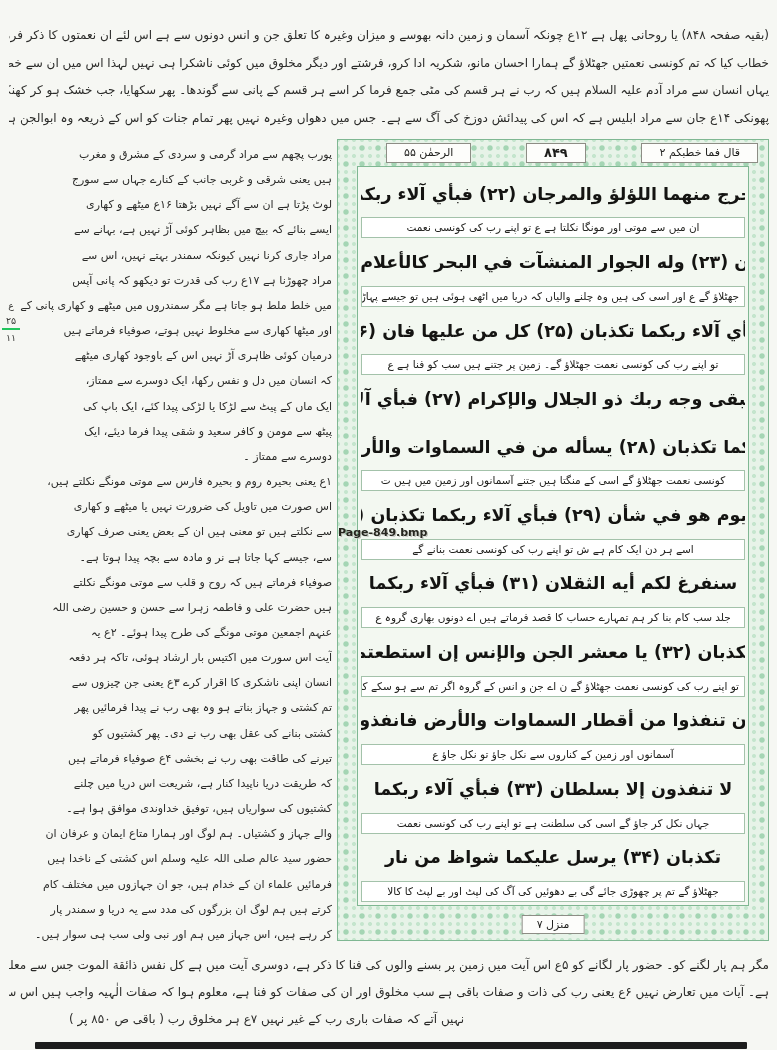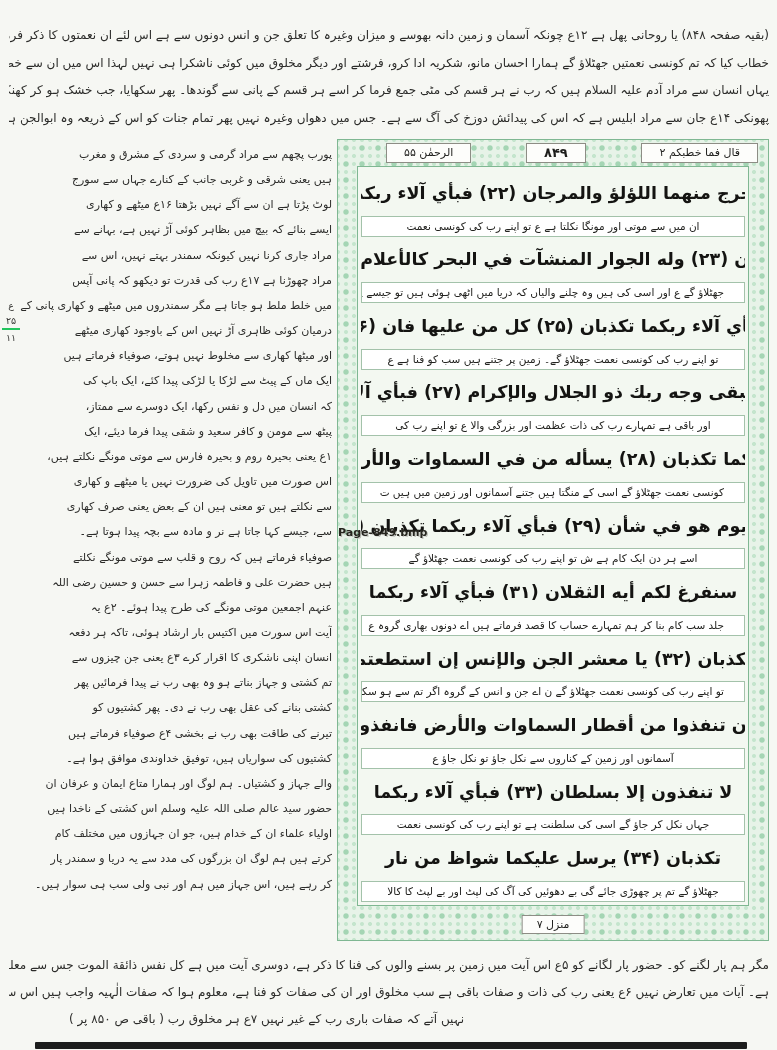--- a/index.html
+++ b/index.html
@@ -67,7 +67,7 @@
     direction:rtl;
     font-size:10.5px; line-height:19px; color:#22221f;
     text-align:center; white-space:nowrap; overflow:hidden;
-    padding:0 20px;
+    padding:0 5px;
   }
   
   .frame-header { position:absolute; left:0; right:0; top:3px; height:21px; }

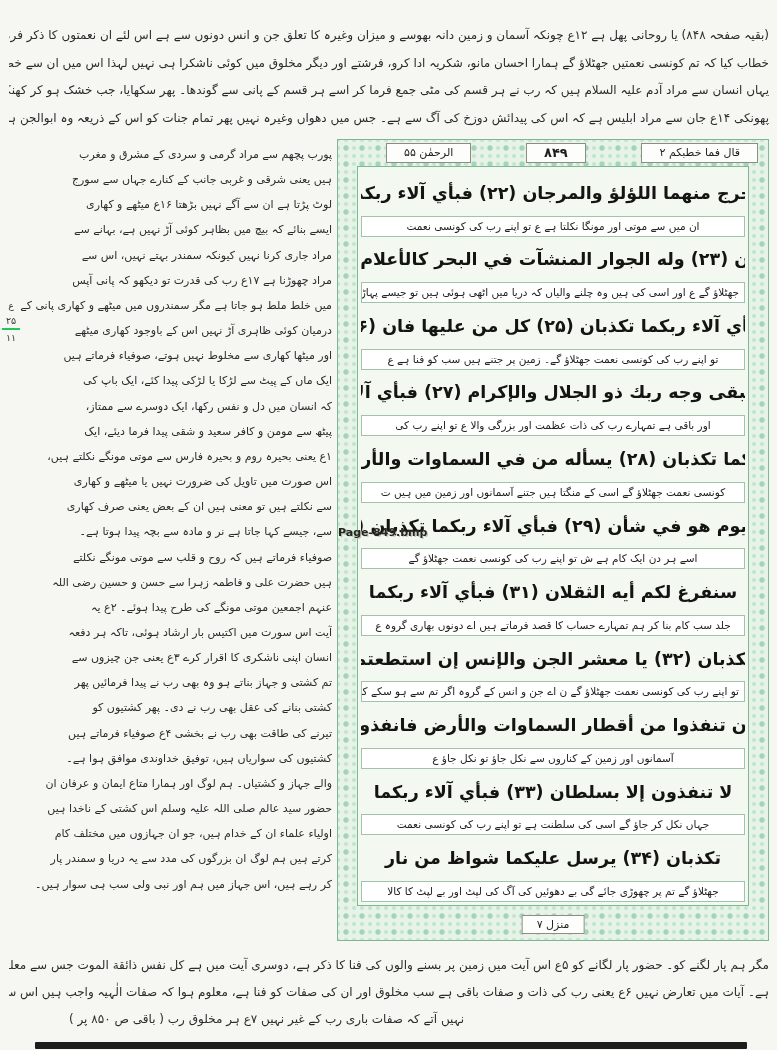--- a/index.html
+++ b/index.html
@@ -125,8 +125,8 @@
     <div class="tline">مراد جاری کرنا نہیں کیونکہ سمندر بہتے نہیں، اس سے</div>
     <div class="tline">مراد چھوڑنا ہے ۱۷ع رب کی قدرت تو دیکھو کہ پانی آپس</div>
     <div class="tline">میں خلط ملط ہو جاتا ہے مگر سمندروں میں میٹھے و کھاری پانی کے</div>
+    <div class="tline">اور میٹھا کھاری سے مخلوط نہیں ہوتے، صوفیاء فرماتے ہیں</div>
     <div class="tline">درمیان کوئی ظاہری آڑ نہیں اس کے باوجود کھاری میٹھے</div>
-    <div class="tline">اور میٹھا کھاری سے مخلوط نہیں ہوتے، صوفیاء فرماتے ہیں</div>
     <div class="tline">ایک ماں کے پیٹ سے لڑکا یا لڑکی پیدا کئے، ایک باپ کی</div>
     <div class="tline">کہ انسان میں دل و نفس رکھا، ایک دوسرے سے ممتاز،</div>
     <div class="tline">پیٹھ سے مومن و کافر سعید و شقی پیدا فرما دیئے، ایک</div>

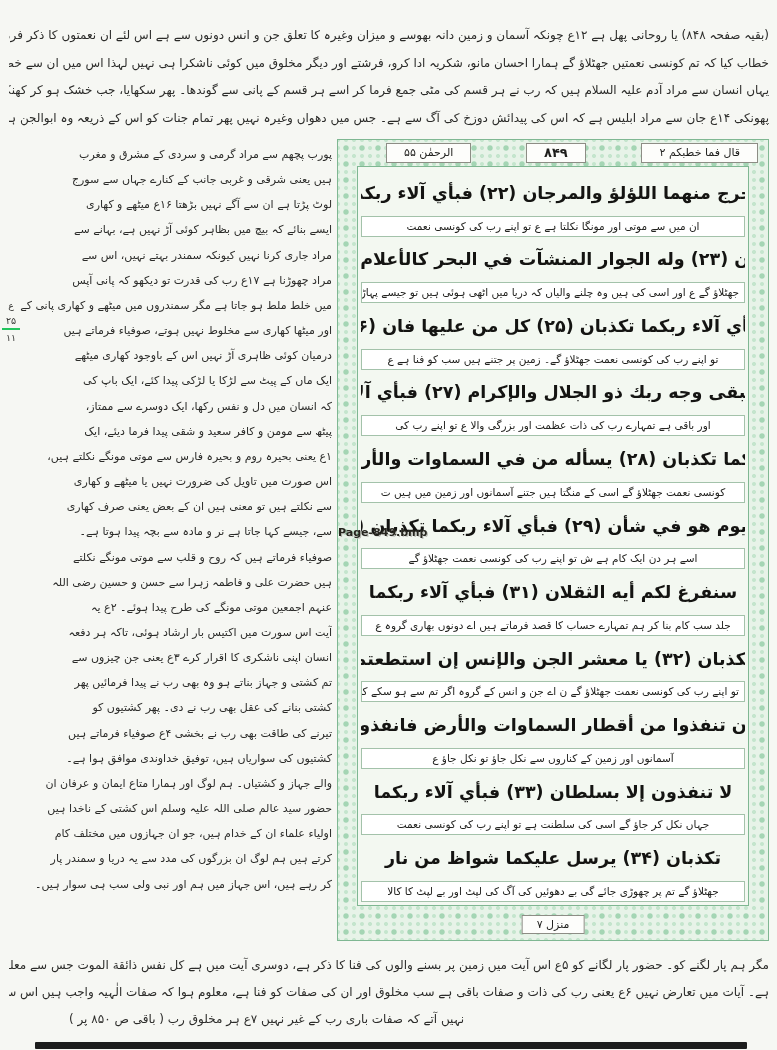--- a/index.html
+++ b/index.html
@@ -127,8 +127,8 @@
     <div class="tline">میں خلط ملط ہو جاتا ہے مگر سمندروں میں میٹھے و کھاری پانی کے</div>
     <div class="tline">اور میٹھا کھاری سے مخلوط نہیں ہوتے، صوفیاء فرماتے ہیں</div>
     <div class="tline">درمیان کوئی ظاہری آڑ نہیں اس کے باوجود کھاری میٹھے</div>
+    <div class="tline">کہ انسان میں دل و نفس رکھا، ایک دوسرے سے ممتاز،</div>
     <div class="tline">ایک ماں کے پیٹ سے لڑکا یا لڑکی پیدا کئے، ایک باپ کی</div>
-    <div class="tline">کہ انسان میں دل و نفس رکھا، ایک دوسرے سے ممتاز،</div>
     <div class="tline">پیٹھ سے مومن و کافر سعید و شقی پیدا فرما دیئے، ایک</div>
     <div class="tline">۱ع یعنی بحیرہ روم و بحیرہ فارس سے موتی مونگے نکلتے ہیں،</div>
     <div class="tline">اس صورت میں تاویل کی ضرورت نہیں یا میٹھے و کھاری</div>

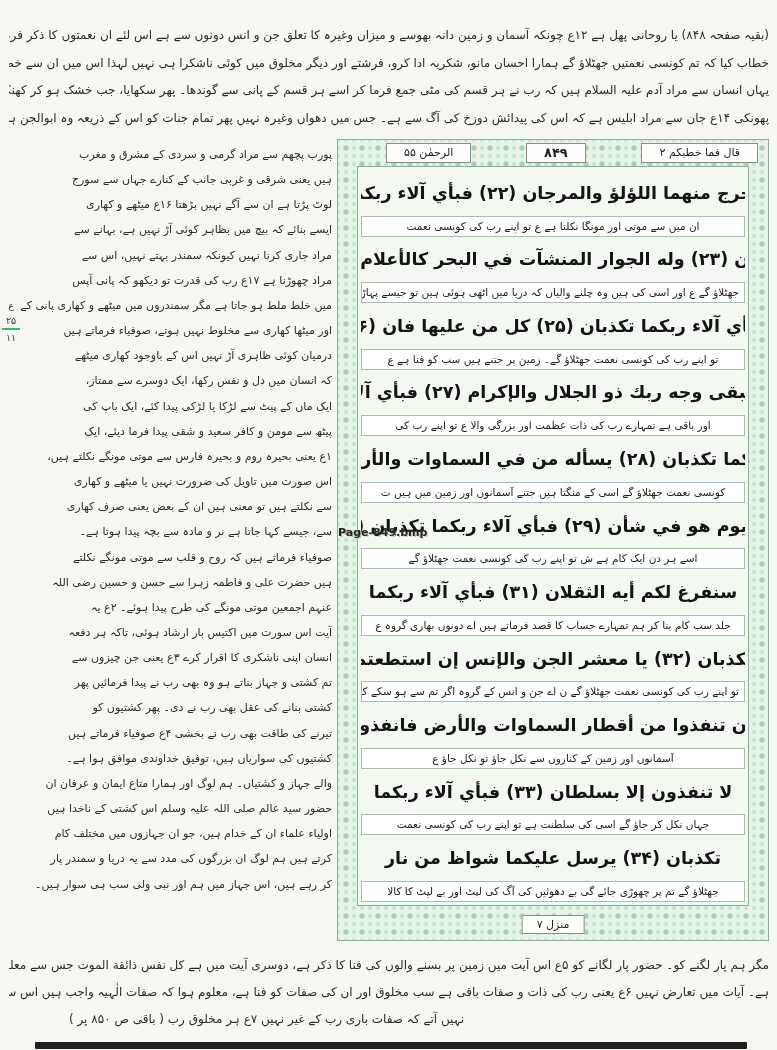--- a/index.html
+++ b/index.html
@@ -166,7 +166,6 @@
       <div class="qrow arabic">فبأي آلاء ربكما تكذبان (۲۵) كل من عليها فان (۲۶)</div>
       <div class="qrow urdu">تو اپنے رب کی کونسی نعمت جھٹلاؤ گے۔ زمین پر جتنے ہیں سب کو فنا ہے ع</div>
       <div class="qrow arabic">ويبقى وجه ربك ذو الجلال والإكرام (۲۷) فبأي آلاء</div>
-      <div class="qrow urdu">اور باقی ہے تمہارے رب کی ذات عظمت اور بزرگی والا ع تو اپنے رب کی</div>
       <div class="qrow arabic">ربكما تكذبان (۲۸) يسأله من في السماوات والأرض</div>
       <div class="qrow urdu">کونسی نعمت جھٹلاؤ گے اسی کے منگتا ہیں جتنے آسمانوں اور زمین میں ہیں ت</div>
       <div class="qrow arabic">كل يوم هو في شأن (۲۹) فبأي آلاء ربكما تكذبان (۳۰)</div>

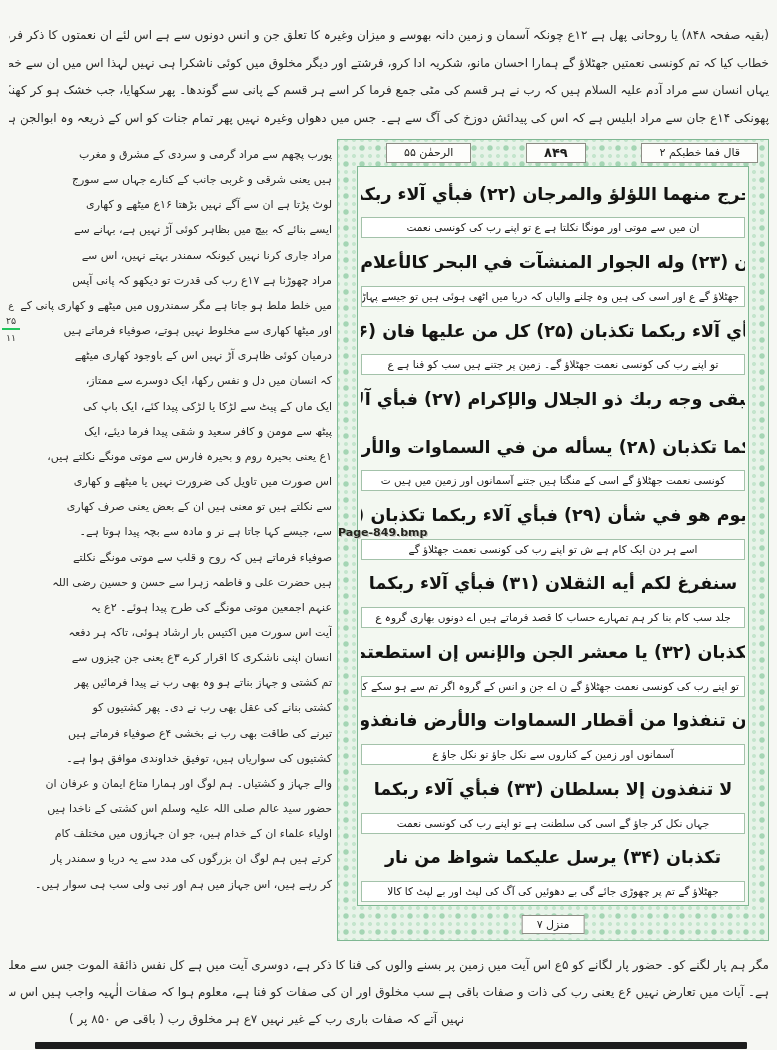--- a/index.html
+++ b/index.html
@@ -130,6 +130,7 @@
     <div class="tline">کہ انسان میں دل و نفس رکھا، ایک دوسرے سے ممتاز،</div>
     <div class="tline">ایک ماں کے پیٹ سے لڑکا یا لڑکی پیدا کئے، ایک باپ کی</div>
     <div class="tline">پیٹھ سے مومن و کافر سعید و شقی پیدا فرما دیئے، ایک</div>
+    <div class="tline">دوسرے سے ممتاز ۔</div>
     <div class="tline">۱ع یعنی بحیرہ روم و بحیرہ فارس سے موتی مونگے نکلتے ہیں،</div>
     <div class="tline">اس صورت میں تاویل کی ضرورت نہیں یا میٹھے و کھاری</div>
     <div class="tline">سے نکلتے ہیں تو معنی ہیں ان کے بعض یعنی صرف کھاری</div>

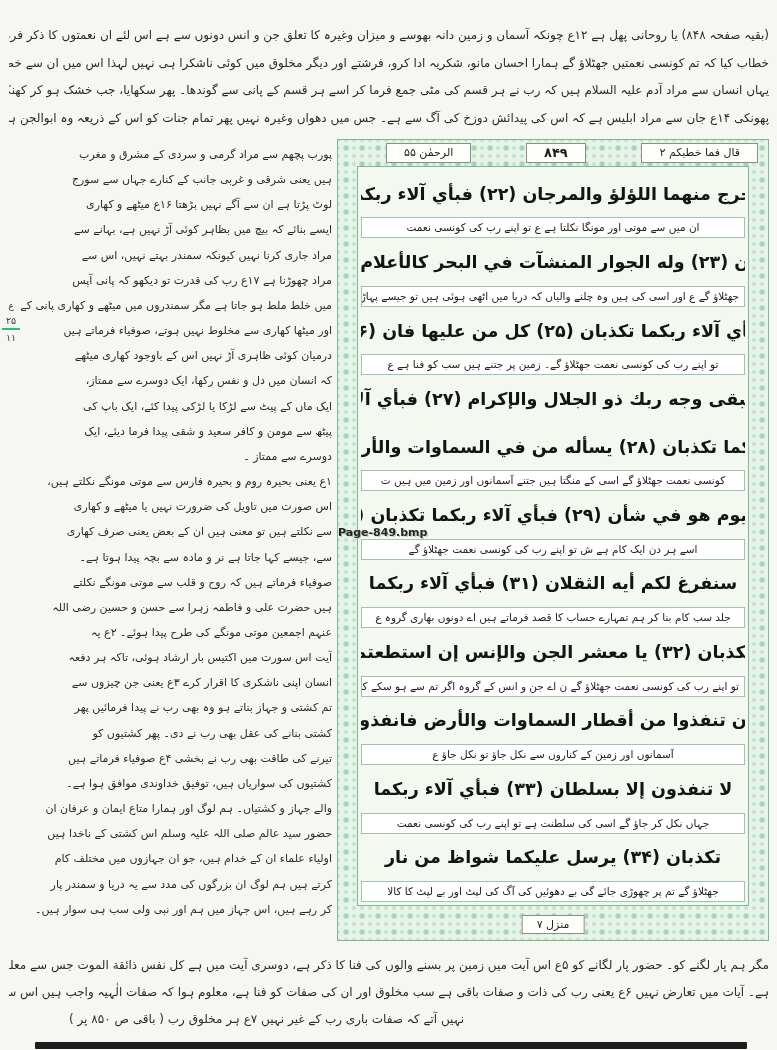--- a/index.html
+++ b/index.html
@@ -170,7 +170,7 @@
       <div class="qrow arabic">ربكما تكذبان (۲۸) يسأله من في السماوات والأرض</div>
       <div class="qrow urdu">کونسی نعمت جھٹلاؤ گے اسی کے منگتا ہیں جتنے آسمانوں اور زمین میں ہیں ت</div>
       <div class="qrow arabic">كل يوم هو في شأن (۲۹) فبأي آلاء ربكما تكذبان (۳۰)</div>
-      <div class="qrow urdu">اسے ہر دن ایک کام ہے ش تو اپنے رب کی کونسی نعمت جھٹلاؤ گے</div>
+      <div class="qrow urdu">اسے ہر دن ایک کام ہے ش تو اپنے رب کی کونسی نعمت بنانے گے</div>
       <div class="qrow arabic">سنفرغ لكم أيه الثقلان (۳۱) فبأي آلاء ربكما</div>
       <div class="qrow urdu">جلد سب کام بنا کر ہم تمہارے حساب کا قصد فرماتے ہیں اے دونوں بھاری گروہ ع</div>
       <div class="qrow arabic">تكذبان (۳۲) يا معشر الجن والإنس إن استطعتم</div>

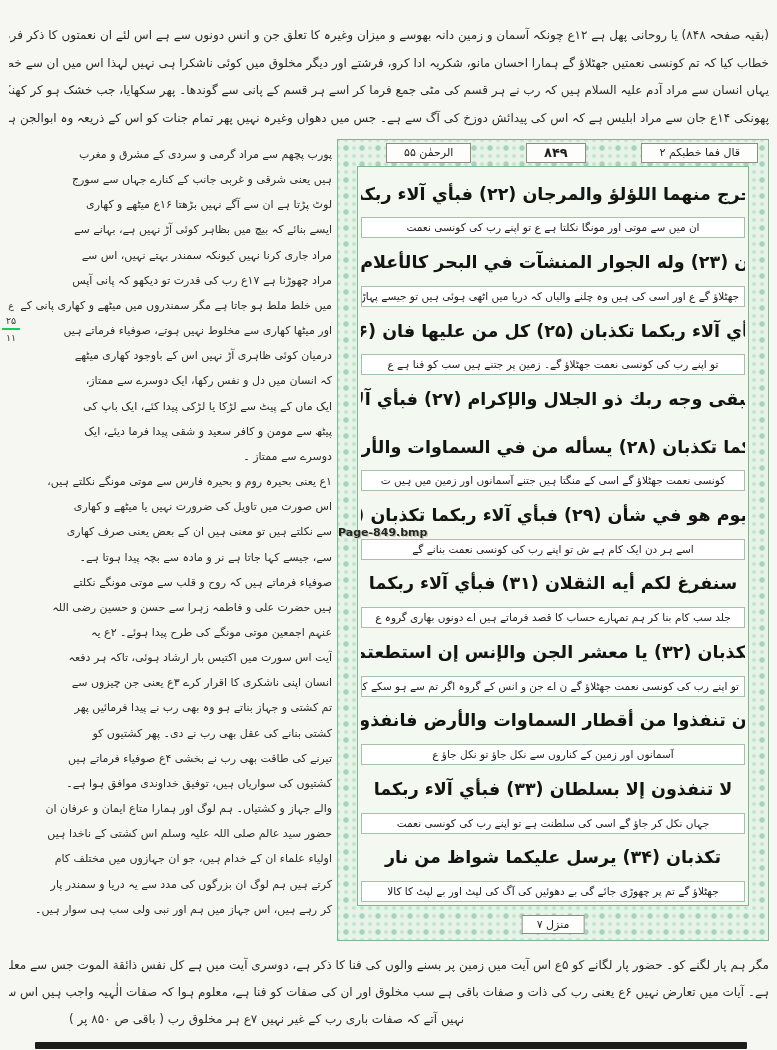--- a/index.html
+++ b/index.html
@@ -143,6 +143,7 @@
     <div class="tline">تم کشتی و جہاز بناتے ہو وہ بھی رب نے پیدا فرمائیں پھر</div>
     <div class="tline">کشتی بنانے کی عقل بھی رب نے دی۔ پھر کشتیوں کو</div>
     <div class="tline">تیرنے کی طاقت بھی رب نے بخشی ۴ع صوفیاء فرماتے ہیں</div>
+    <div class="tline">کہ طریقت دریا ناپیدا کنار ہے، شریعت اس دریا میں چلنے</div>
     <div class="tline">کشتیوں کی سواریاں ہیں، توفیق خداوندی موافق ہوا ہے۔</div>
     <div class="tline">والے جہاز و کشتیاں۔ ہم لوگ اور ہمارا متاع ایمان و عرفان ان</div>
     <div class="tline">حضور سید عالم صلی اللہ علیہ وسلم اس کشتی کے ناخدا ہیں</div>

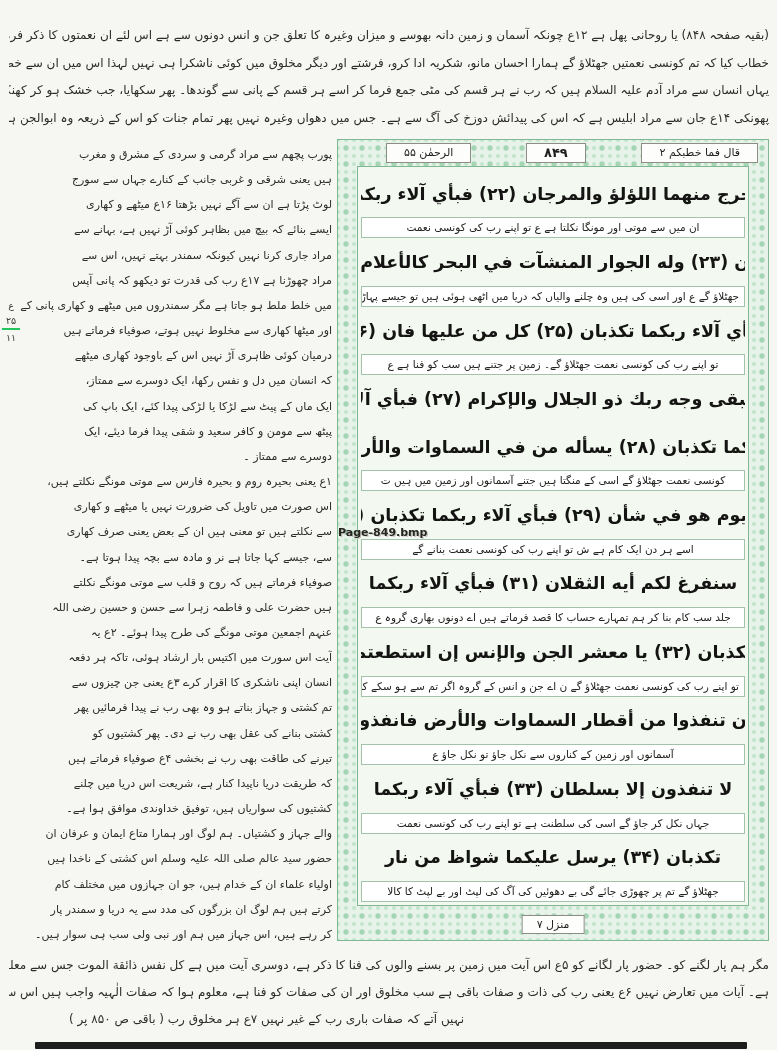--- a/index.html
+++ b/index.html
@@ -147,7 +147,7 @@
     <div class="tline">کشتیوں کی سواریاں ہیں، توفیق خداوندی موافق ہوا ہے۔</div>
     <div class="tline">والے جہاز و کشتیاں۔ ہم لوگ اور ہمارا متاع ایمان و عرفان ان</div>
     <div class="tline">حضور سید عالم صلی اللہ علیہ وسلم اس کشتی کے ناخدا ہیں</div>
-    <div class="tline">اولیاء علماء ان کے خدام ہیں، جو ان جہازوں میں مختلف کام</div>
+    <div class="tline">فرمائیں علماء ان کے خدام ہیں، جو ان جہازوں میں مختلف کام</div>
     <div class="tline">کرتے ہیں ہم لوگ ان بزرگوں کی مدد سے یہ دریا و سمندر پار</div>
     <div class="tline">کر رہے ہیں، اس جہاز میں ہم اور نبی ولی سب ہی سوار ہیں۔</div>
   </div>

